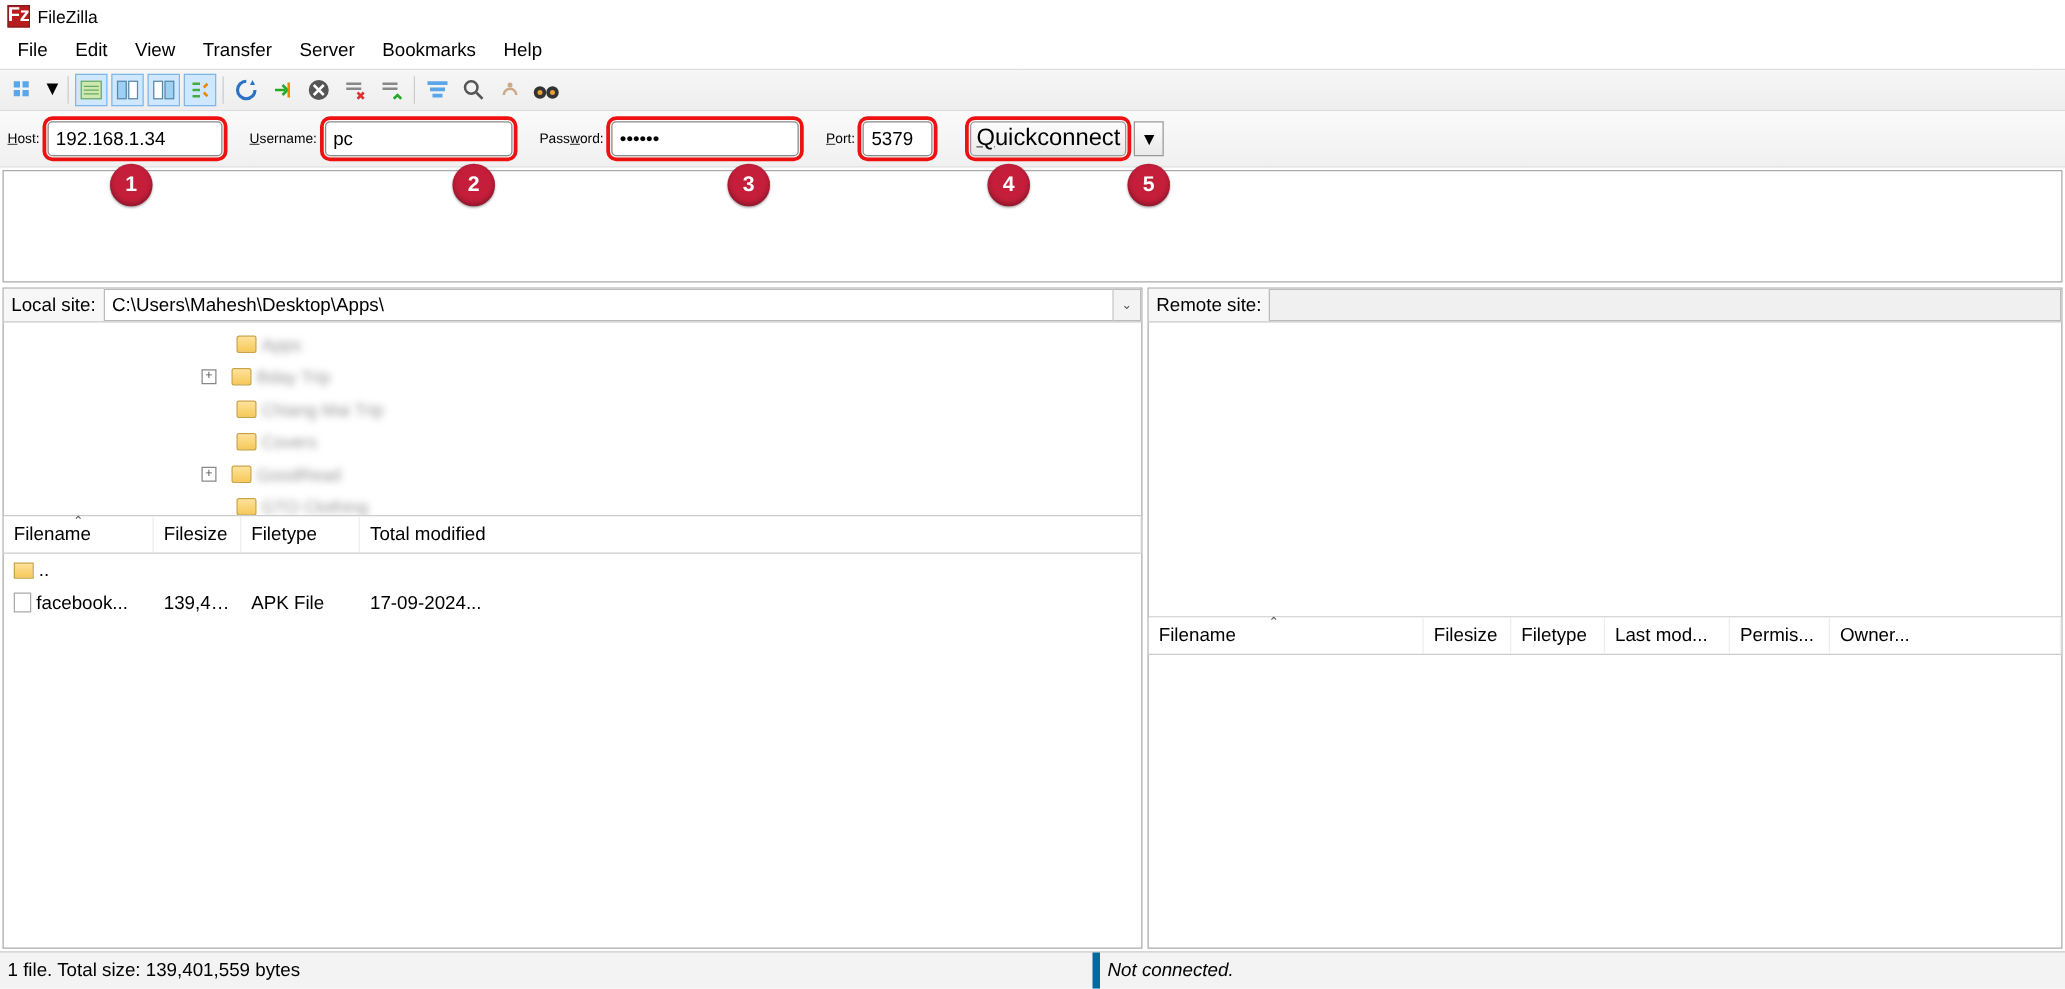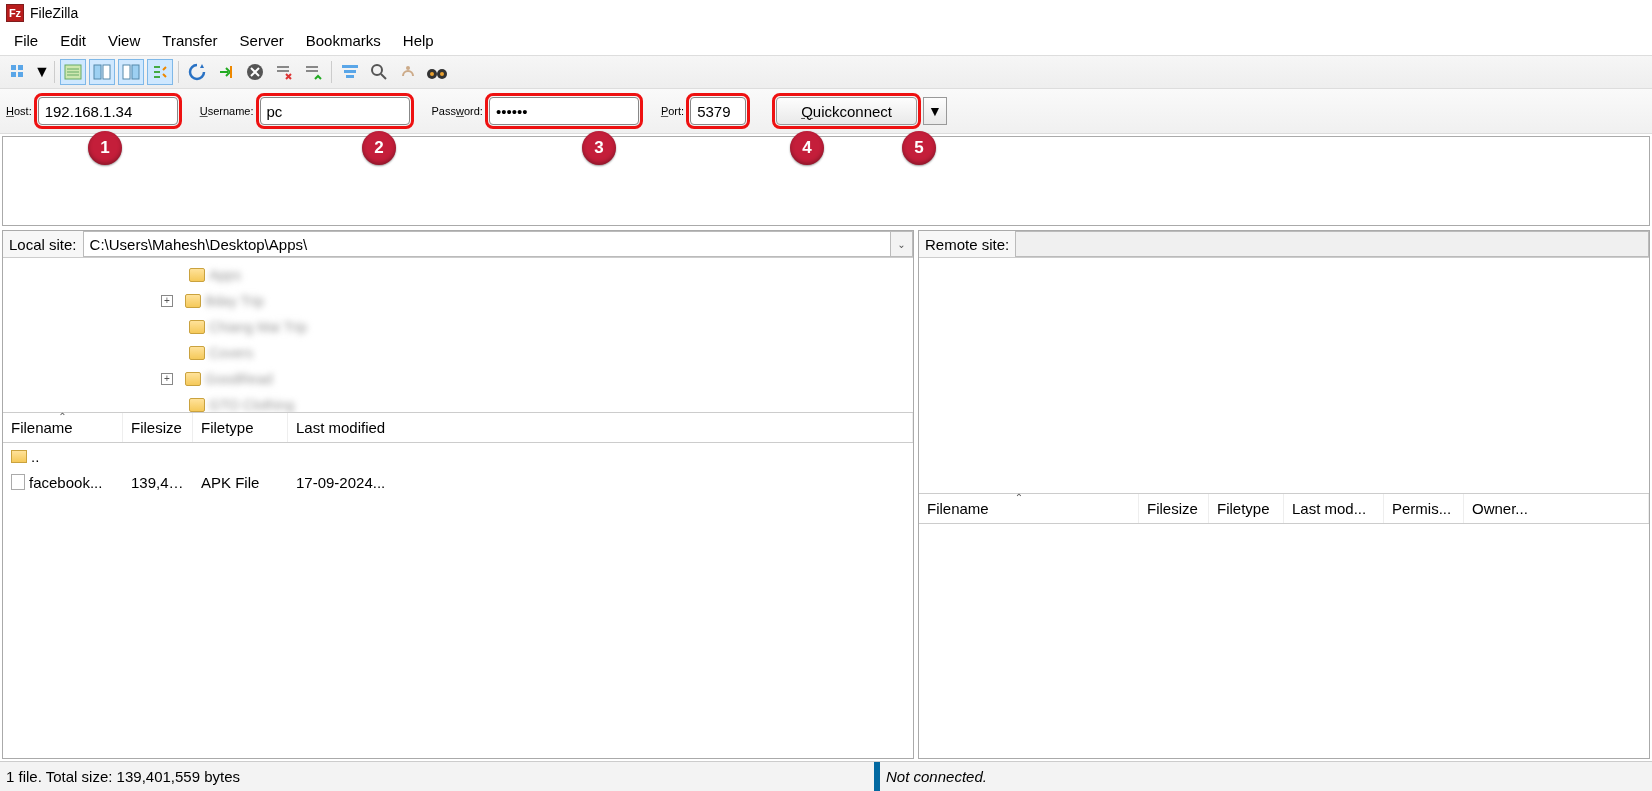--- a/index.html
+++ b/index.html
@@ -26,7 +26,7 @@
     height: 18px;
     background: #b91c1c;
     color: #fff;
-    font-size: 11px;
+    font-size: 16px;
     font-weight: bold;
     display: flex;
     align-items: center;

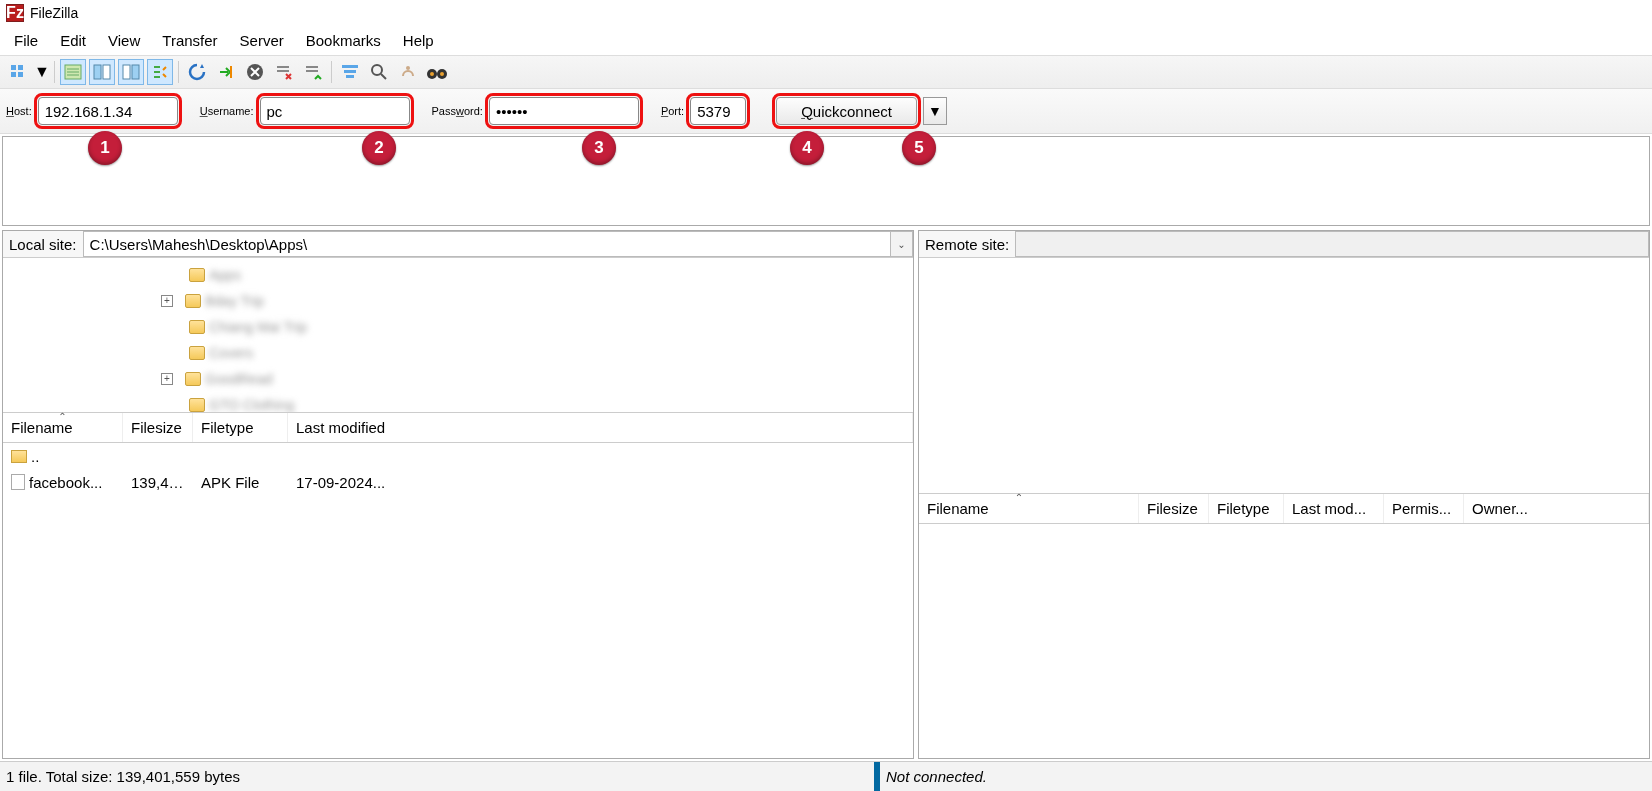--- a/index.html
+++ b/index.html
@@ -77,10 +77,10 @@
   }
   .redbox { outline: 3px solid #e11; outline-offset: 1px; border-radius:4px; }
   .qc-btn {
-    height:28px; padding: 0 24px;
+    height:28px; padding: 0 4px;
     background: linear-gradient(#fdfdfd,#e9e9e9);
     border:1px solid #999;
-    font-size:15px;
+    font-size:19px;
   }
   .qc-drop {
     width:24px; height:28px;

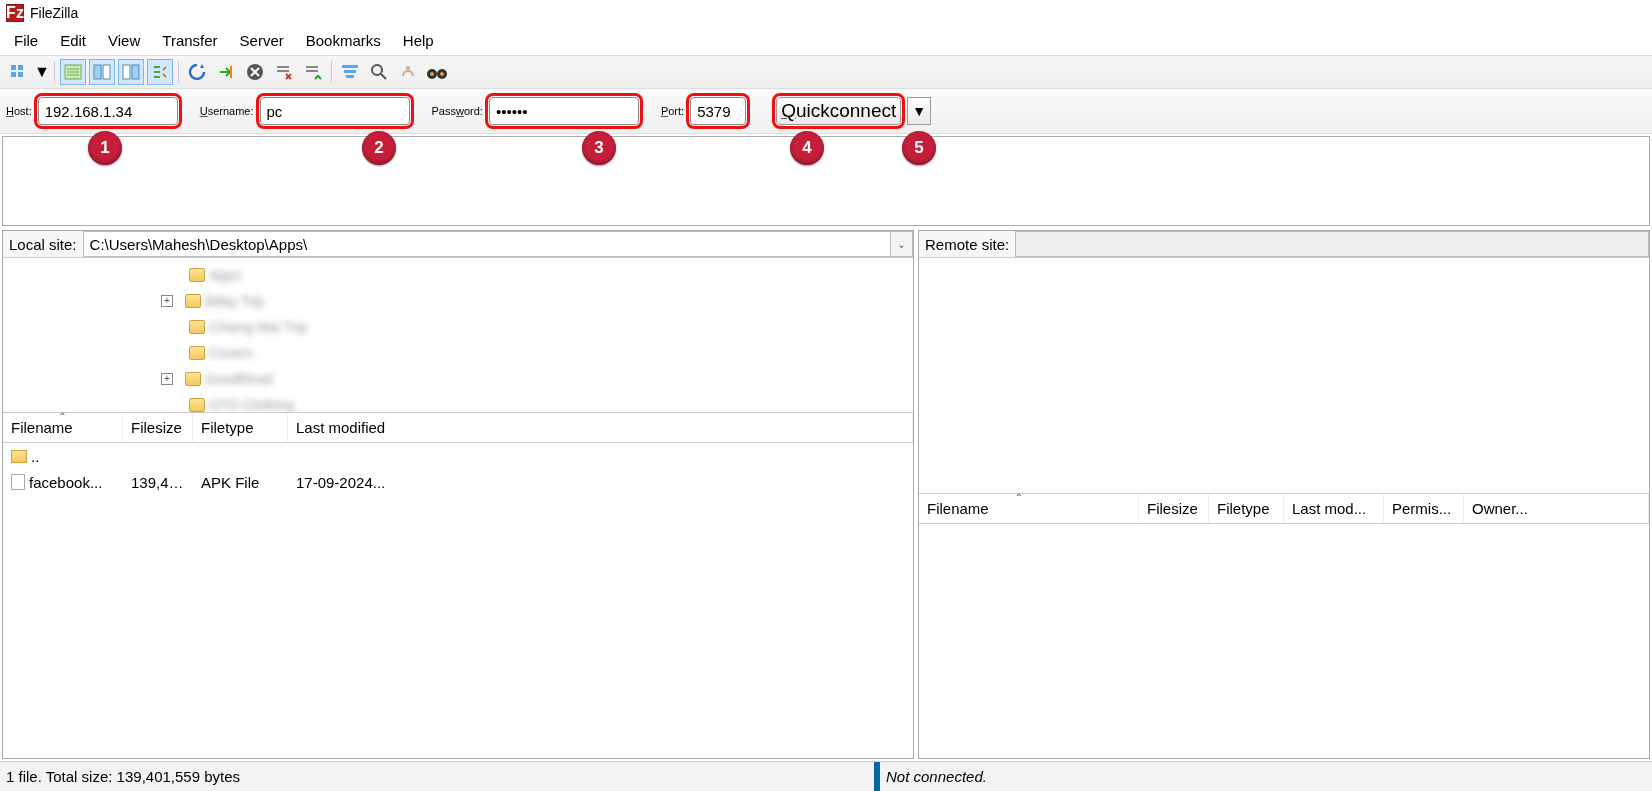--- a/index.html
+++ b/index.html
@@ -365,7 +365,7 @@
       <div class="col" style="width:120px"><span class="sort-caret">⌃</span><span>Filename</span></div>
       <div class="col" style="width:70px">Filesize</div>
       <div class="col" style="width:95px">Filetype</div>
-      <div class="col" style="flex:1">Last modified</div>
+      <div class="col" style="flex:1">Total modified</div>
     </div>
     <div class="list-body">
       <div class="list-row">

